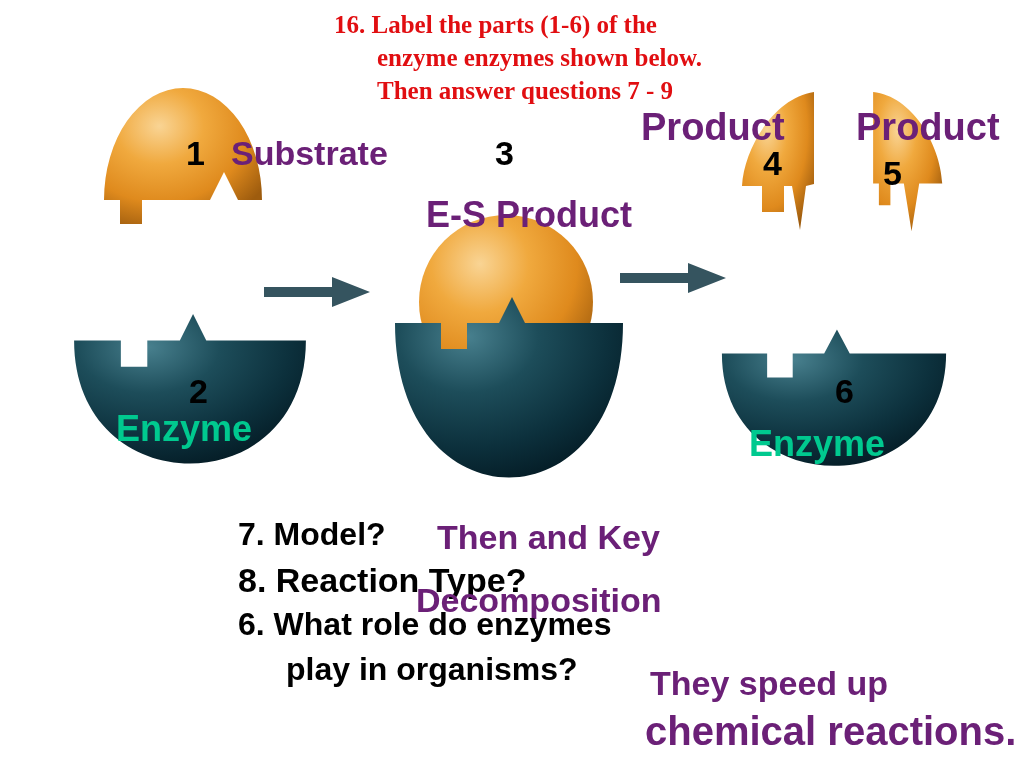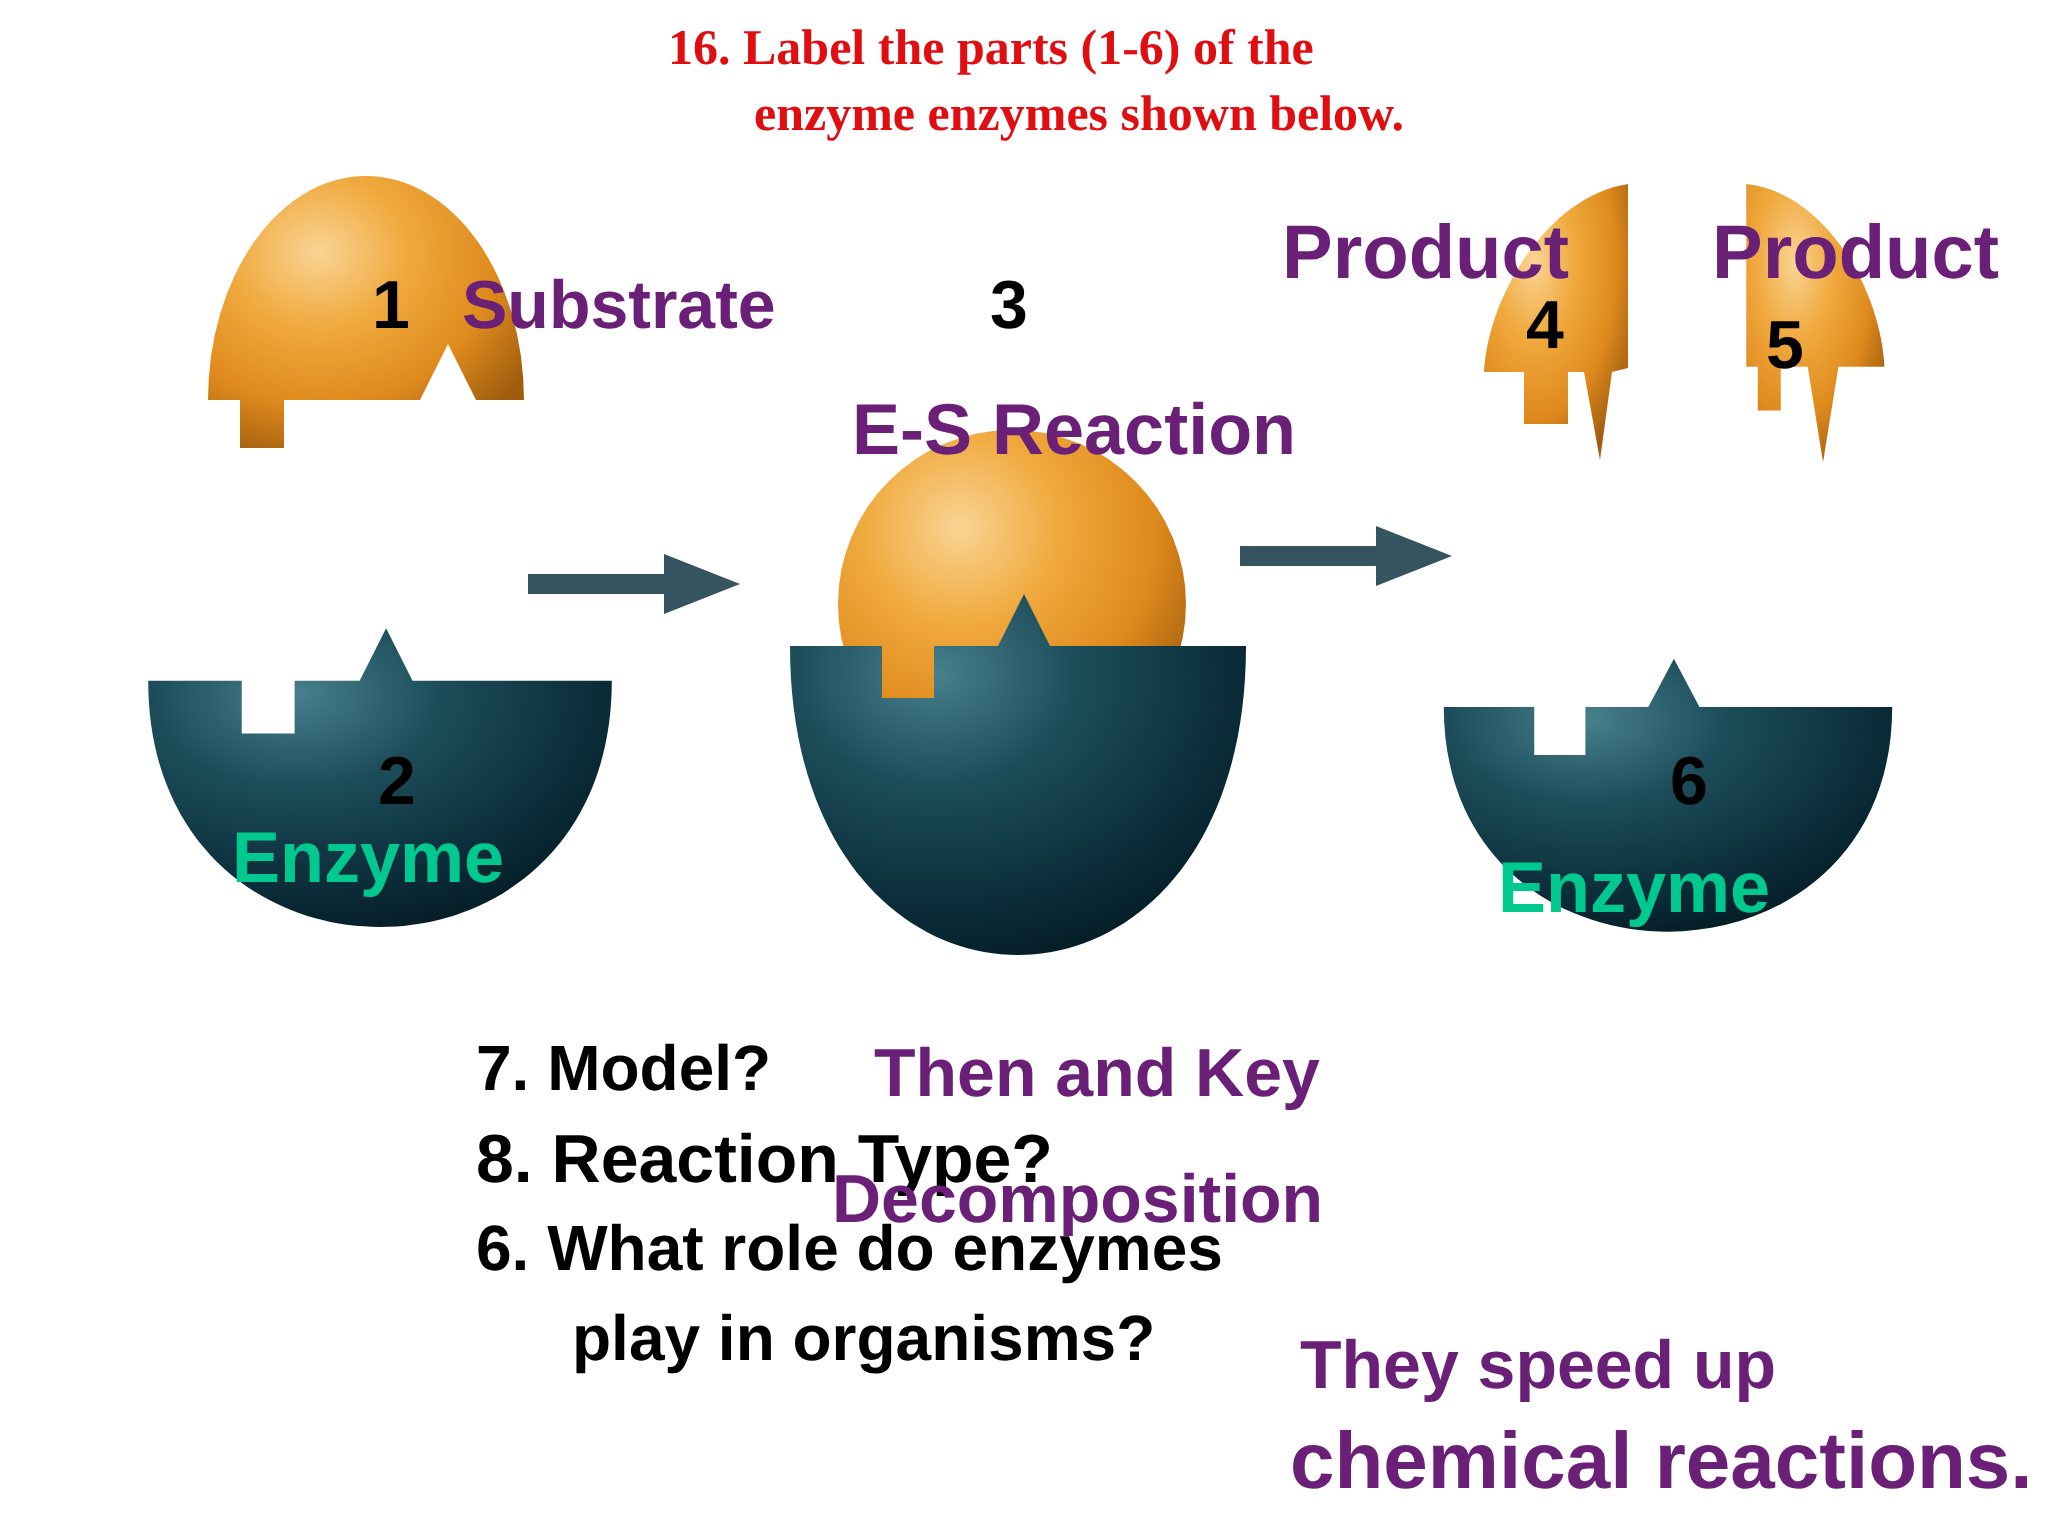--- a/index.html
+++ b/index.html
@@ -50,6 +50,7 @@
   <div class="title-block">
     <div>16. Label the parts (1-6) of the</div>
     <div class="indent">enzyme enzymes shown below.</div>
+    <div class="indent">Then answer questions 7 - 9</div>
   </div>
 
   <svg class="abs" style="left:98px;top:82px;" width="170" height="150" viewBox="0 0 170 150">

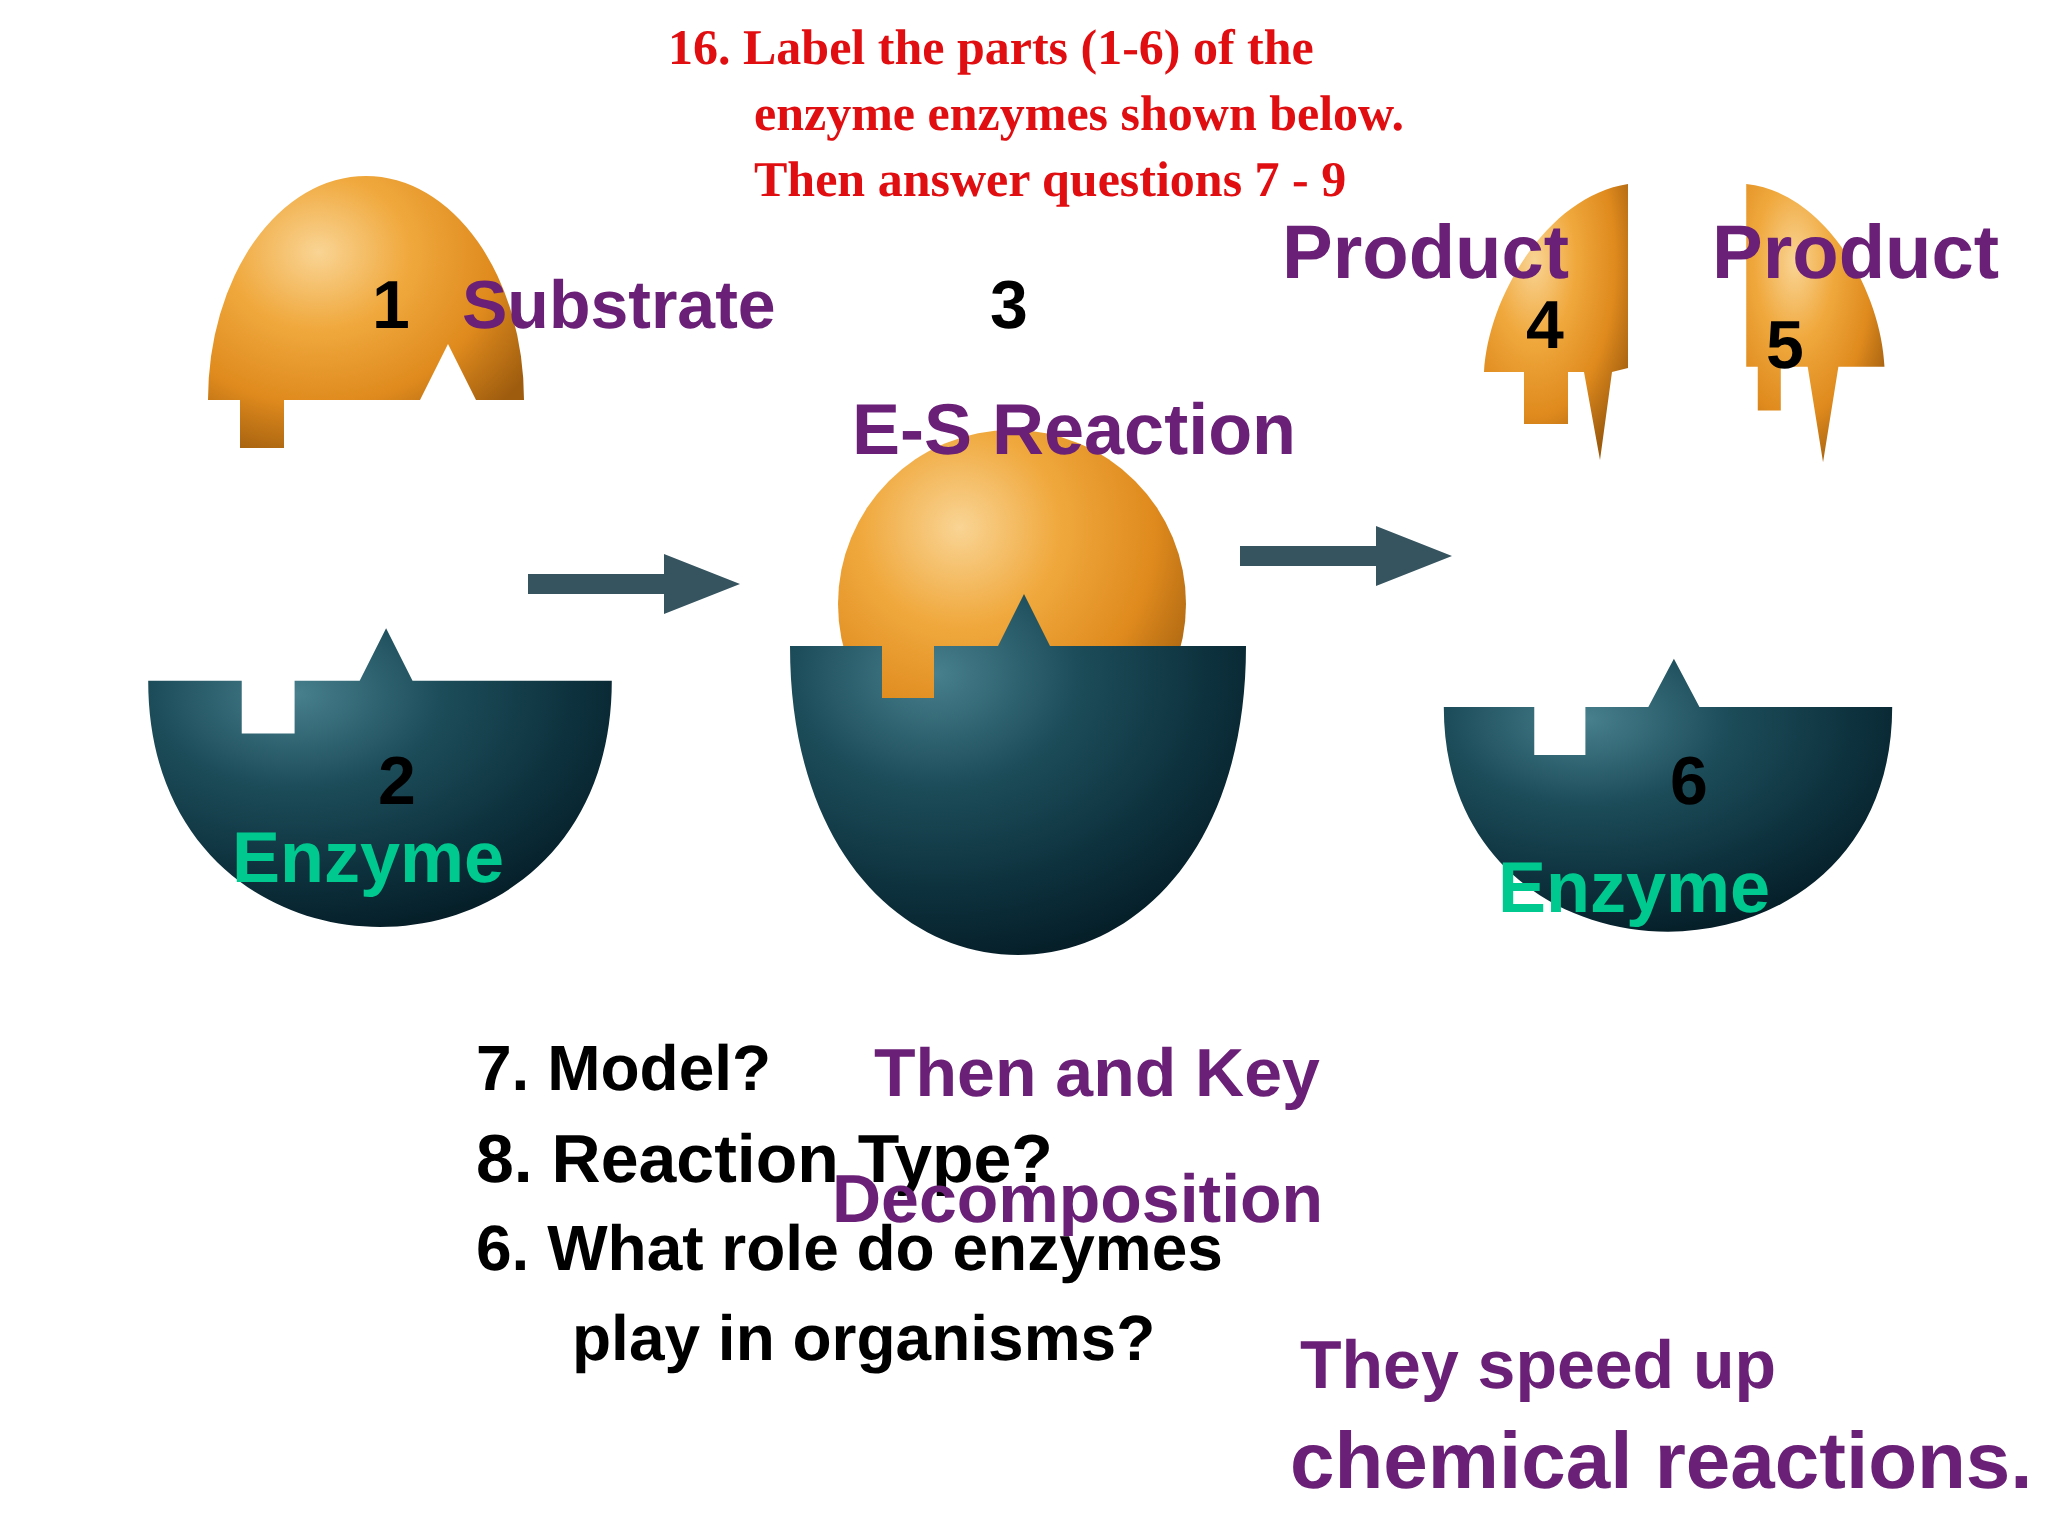--- a/index.html
+++ b/index.html
@@ -90,7 +90,7 @@
   <span class="t purple" style="left:231px;top:136px;font-size:34px;">Substrate</span>
 
   <span class="t black" style="left:495px;top:136px;font-size:34px;">3</span>
-  <span class="t purple" style="left:426px;top:196px;font-size:36px;">E-S Reaction</span>
+  <span class="t purple" style="left:426px;top:196px;font-size:36px;">E-S Product</span>
 
   <span class="t purple" style="left:641px;top:108px;font-size:38px;">Product</span>
   <span class="t purple" style="left:856px;top:108px;font-size:38px;">Product</span>

